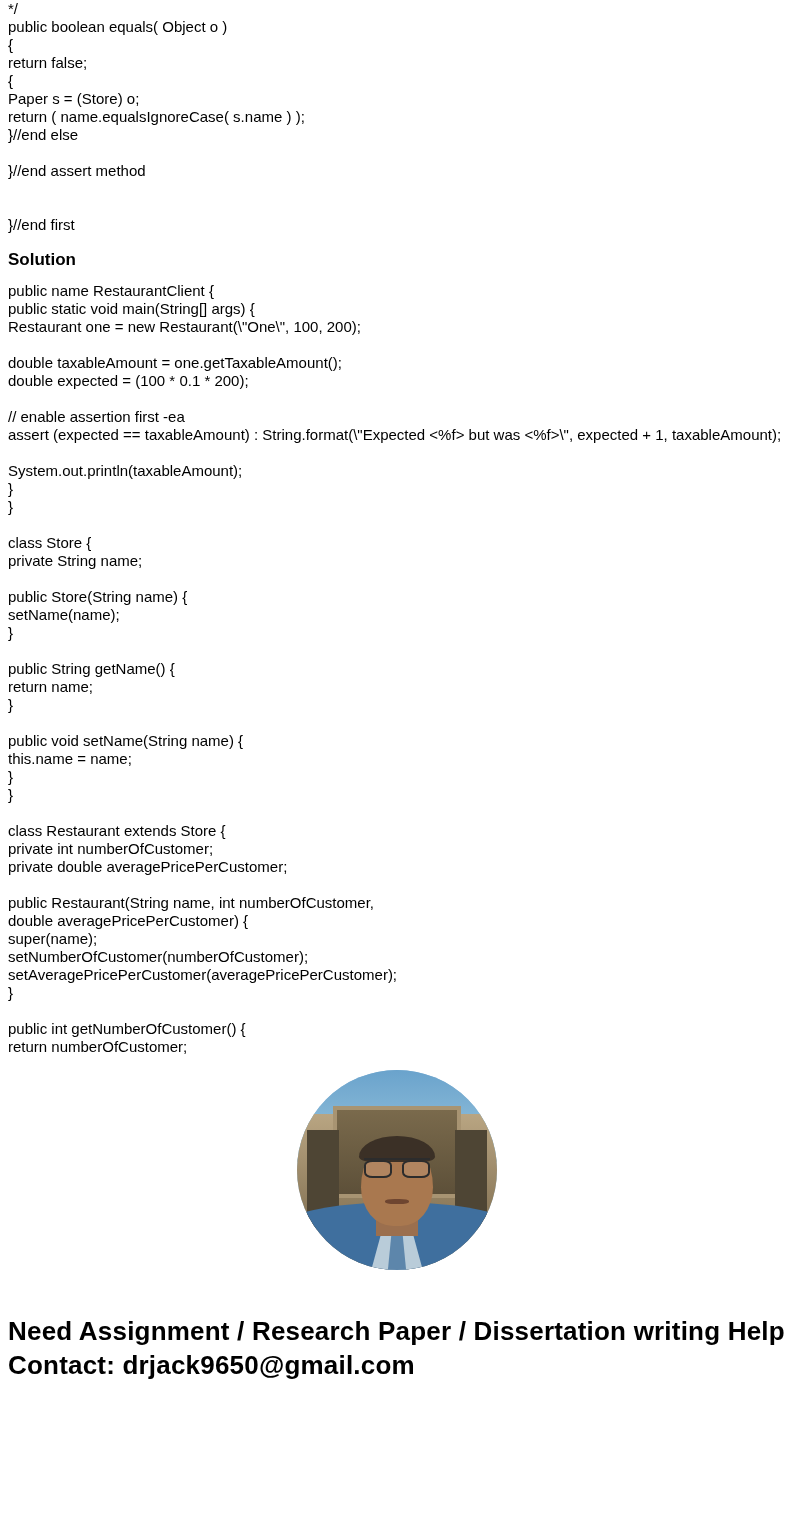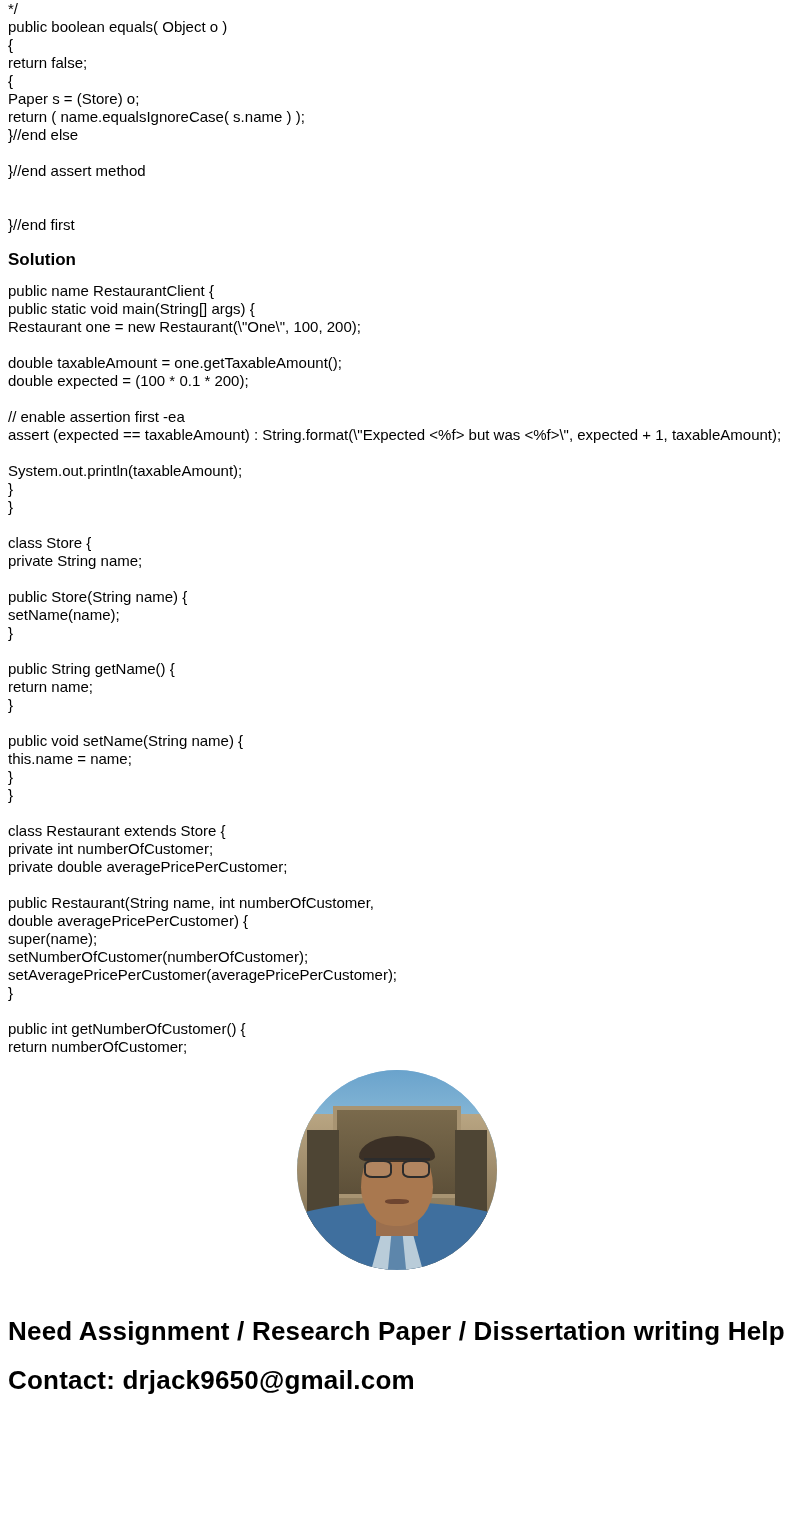--- a/index.html
+++ b/index.html
@@ -178,7 +178,7 @@
     letter-spacing: 0.2px;
   }
   .footer .line2 {
-    margin-top: 19px;
+    margin-top: 4px;
   }
 </style>
 </head>

